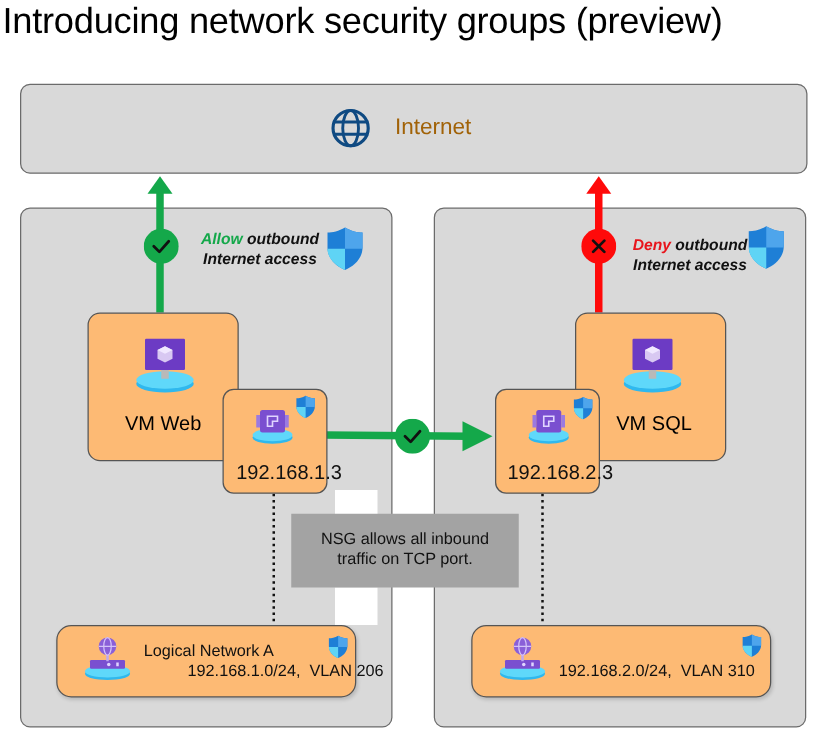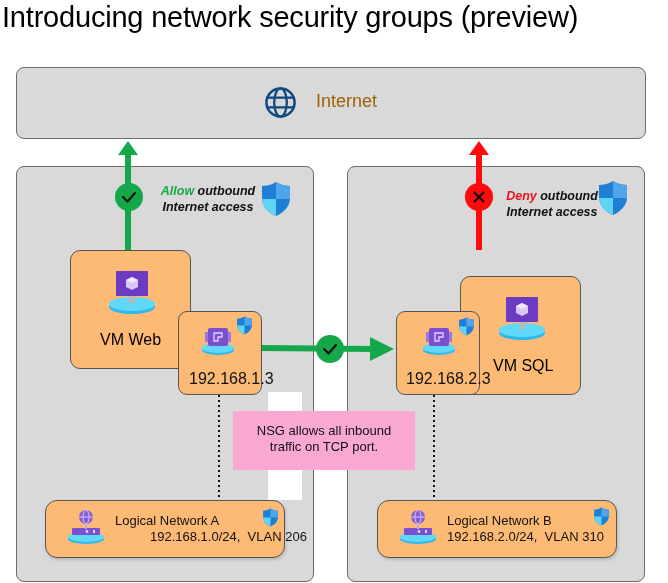--- a/index.html
+++ b/index.html
@@ -33,7 +33,7 @@
     }
     .vm-card { width: 121px; height: 119px; }
     .vm-web { left: 70px; top: 250px; }
-    .vm-sql { left: 460px; top: 250px; margin-top: 26px; }
+    .vm-sql { left: 460px; top: 250px; }
     .vm-label { position: absolute; font-size: 16px; color: #000; white-space: nowrap; }
 
     .nic-card { width: 84px; height: 84px; border-radius: 9px; }

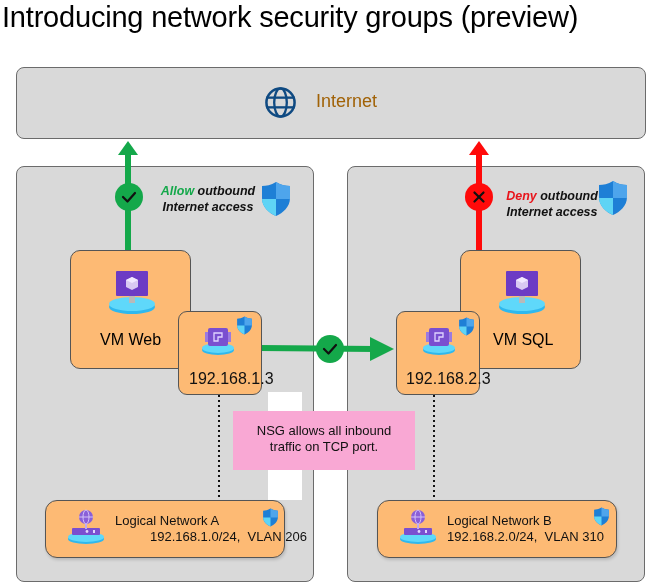--- a/index.html
+++ b/index.html
@@ -48,7 +48,7 @@
 
     .nsg-note {
       position: absolute; left: 233px; top: 411px; width: 182px; height: 59px;
-      background: #f9a8d4; text-align: center; font-size: 13px; line-height: 16px; color: #111;
+      background: #a3a3a3; text-align: center; font-size: 13px; line-height: 16px; color: #111;
       padding-top: 12px;
     }
 

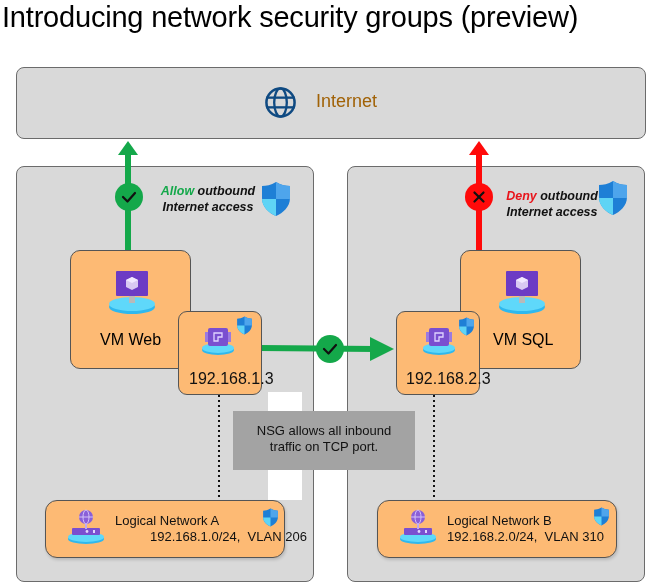--- a/index.html
+++ b/index.html
@@ -234,7 +234,6 @@
     <path d="M15 1 L15 18 L29 18 L29 5 C25 5 20 4 15 1Z" fill="#4ea5ec"></path>
     <path d="M1 18 L15 18 L15 35 C8 32 1 26 1 18Z" fill="#5fd4f5"></path>
   </svg>
-  <div class="ln-name" style="left:69px;top:12px;">Logical Network B</div>
   <div class="ln-sub" style="left:69px;top:28px;text-align:center;">
     <span>192.168.2.0/24,</span>&nbsp;&nbsp;<span>VLAN 310</span>
   </div>

